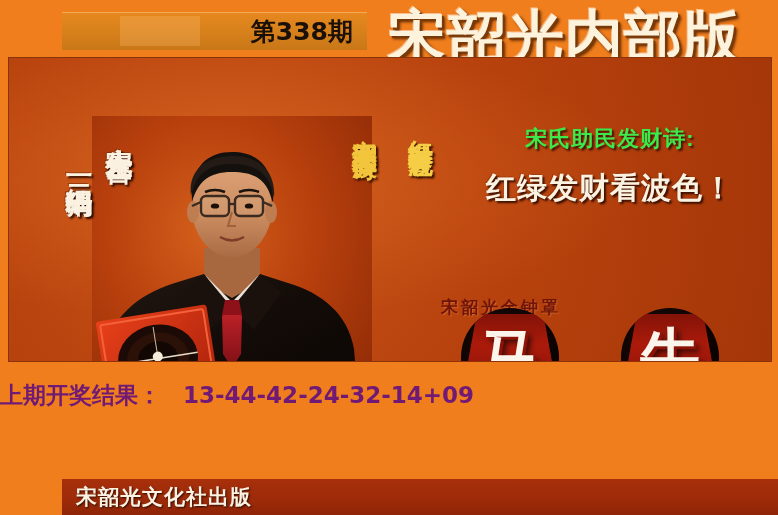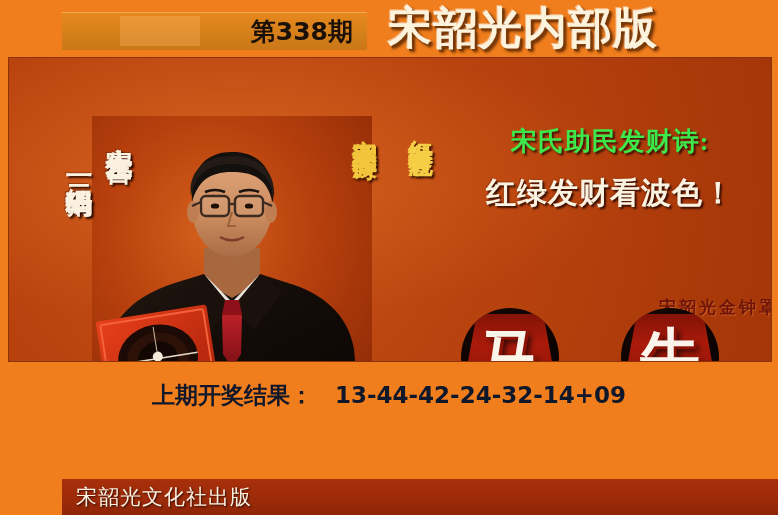--- a/index.html
+++ b/index.html
@@ -32,7 +32,7 @@
   }
   #header-title{
     position:absolute;left:388px;top:-1px;
-    font-size:44px;font-weight:bold;color:#FDF3DC;
+    font-size:58px;font-weight:bold;color:#FDF3DC;
     font-family:"DejaVu Serif","Liberation Serif",serif;
     letter-spacing:1px;white-space:nowrap;
     text-shadow:

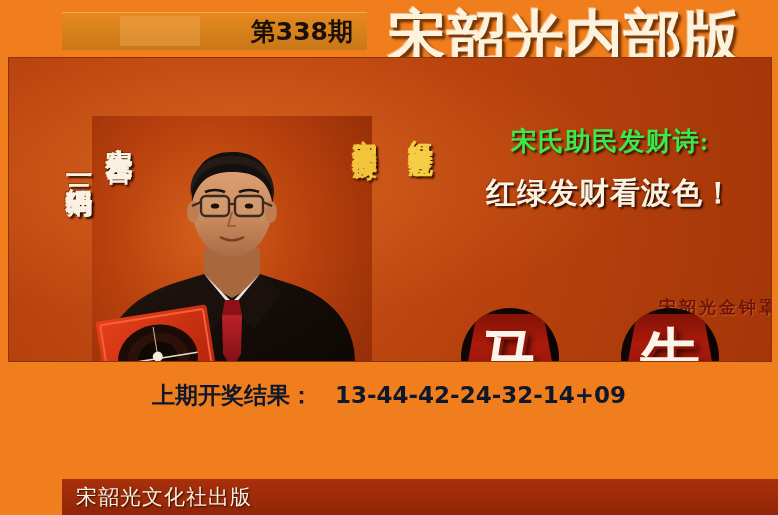--- a/index.html
+++ b/index.html
@@ -95,8 +95,8 @@
     text-align:center;
   }
   #poem-title{
-    font-size:26px;font-weight:bold;color:#3CE84A;
-    font-family:Liberation Serif, serif;
+    font-size:22px;font-weight:bold;color:#3CE84A;
+    font-family:Liberation Sans, sans-serif;
     text-shadow:2px 2px 2px rgba(50,12,0,.9);
     margin-top:6px;letter-spacing:1px;
   }

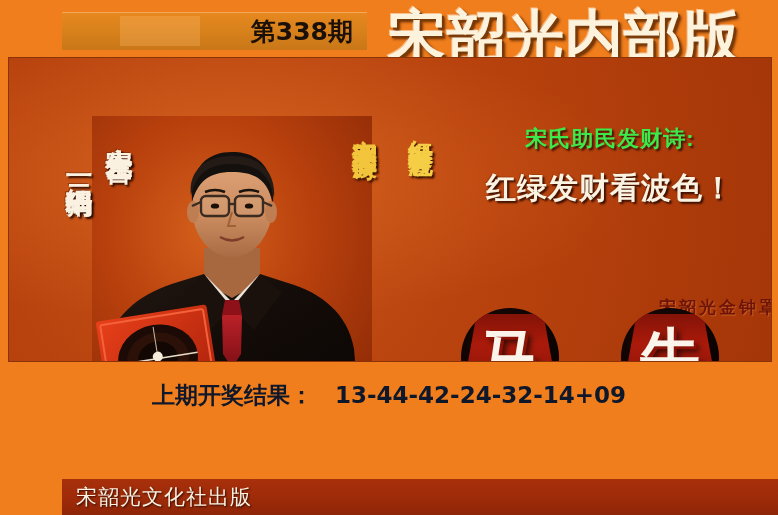--- a/index.html
+++ b/index.html
@@ -107,7 +107,7 @@
     margin-top:14px;letter-spacing:1px;
   }
   #jinzhongzhao{
-    position:absolute;left:0;top:178px;width:338px;text-align:right;
+    position:absolute;left:0;top:178px;width:338px;text-align:left;
     font-size:17px;font-weight:bold;color:#6E1408;
     font-family:"DejaVu Serif","Liberation Serif",serif;
     letter-spacing:3px;

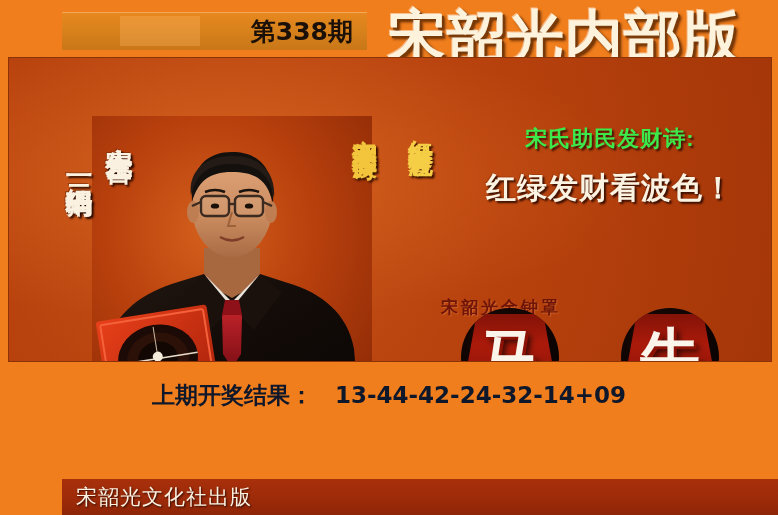--- a/index.html
+++ b/index.html
@@ -137,8 +137,8 @@
 
   
   #result{
-    position:absolute;left:0;top:380px;width:778px;text-align:center;
-    font-size:23px;font-weight:bold;color:#0f172a;
+    position:absolute;left:0;top:380px;width:778px;text-align:left;
+    font-size:23px;font-weight:bold;color:#701a75;
     font-family:"DejaVu Sans","Liberation Sans",sans-serif;
     letter-spacing:0px;
   }

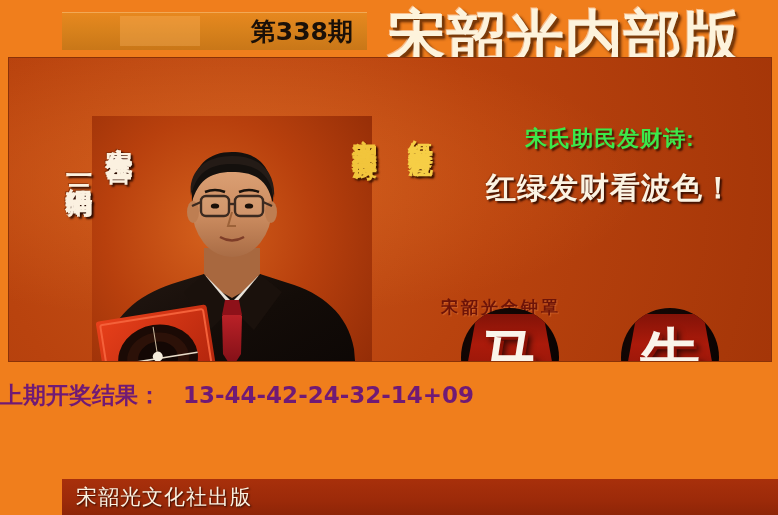--- a/index.html
+++ b/index.html
@@ -151,7 +151,7 @@
   }
   #footer-text{
     position:absolute;left:14px;top:50%;transform:translateY(-50%);
-    font-size:21px;font-weight:normal;color:#FBF2E1;
+    font-size:21px;font-weight:bold;color:#FBF2E1;
     font-family:"DejaVu Serif","Liberation Serif",serif;
     letter-spacing:1px;white-space:nowrap;
     text-shadow:1px 1px 2px rgba(30,6,0,.9);

